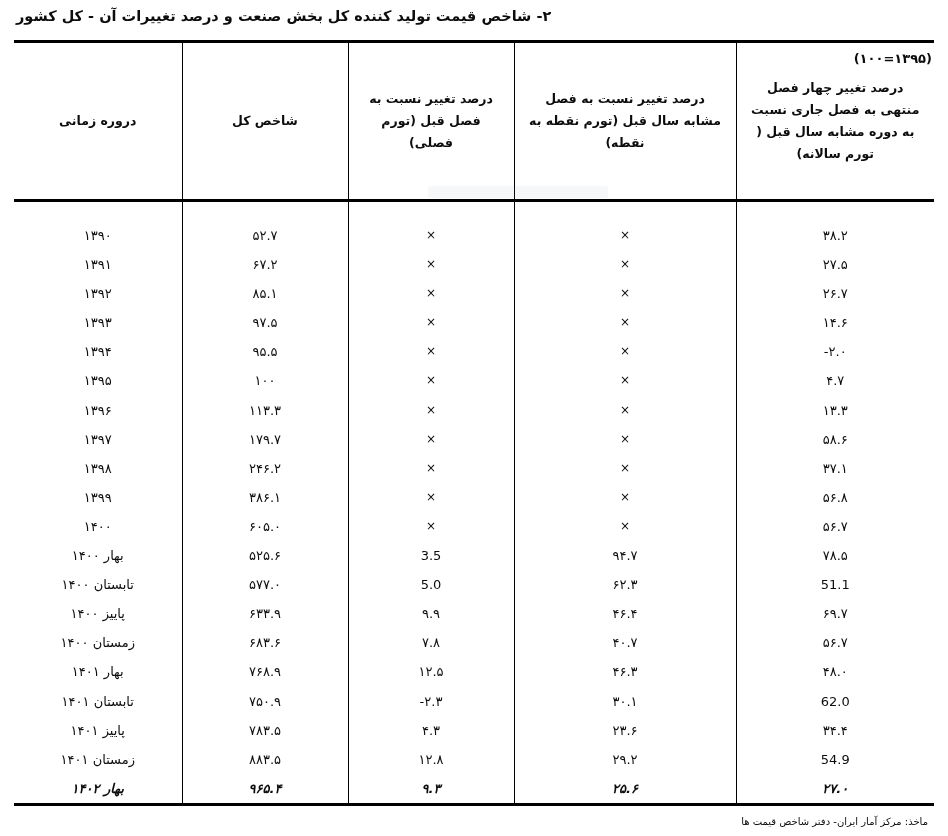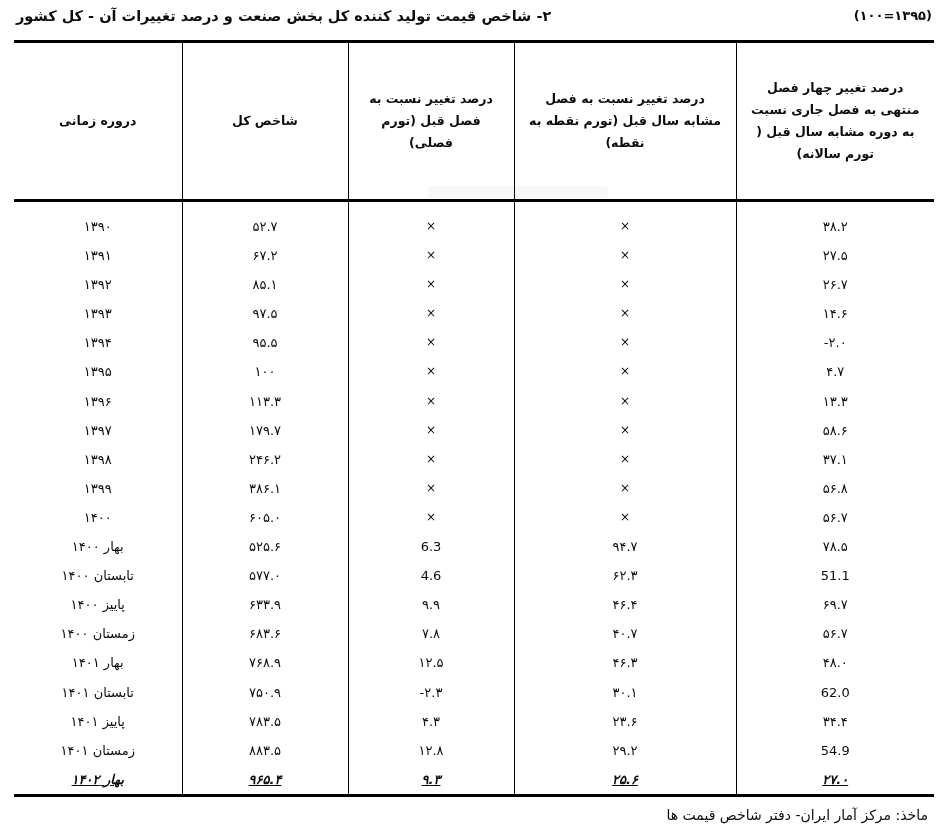--- a/index.html
+++ b/index.html
@@ -44,6 +44,7 @@
     font-weight: bold;
     white-space: nowrap;
     direction: rtl;
+    margin-top: 43px;
   }
   
   table.idx {

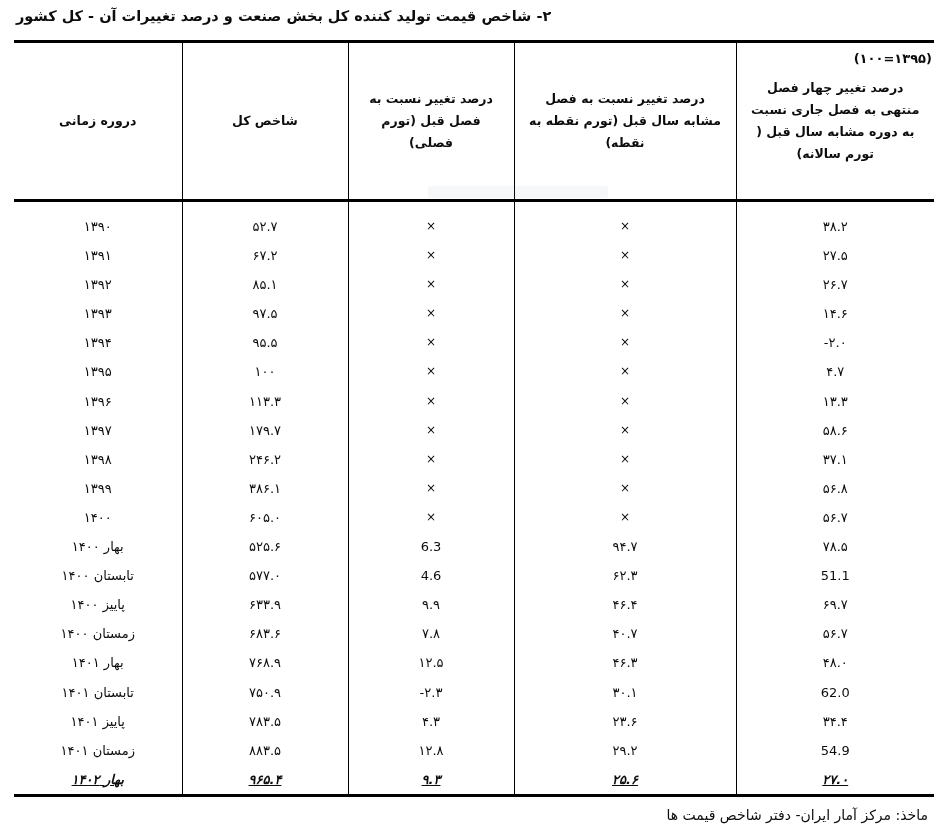--- a/index.html
+++ b/index.html
@@ -91,7 +91,7 @@
     border-bottom: 3px solid #000;
     text-decoration: underline;
   }
-  tbody tr:first-child td { padding-top: 10px; }
+  tbody tr:first-child td { padding-top: 19px; }
   .x-mark { font-size: 12px; }
 
   

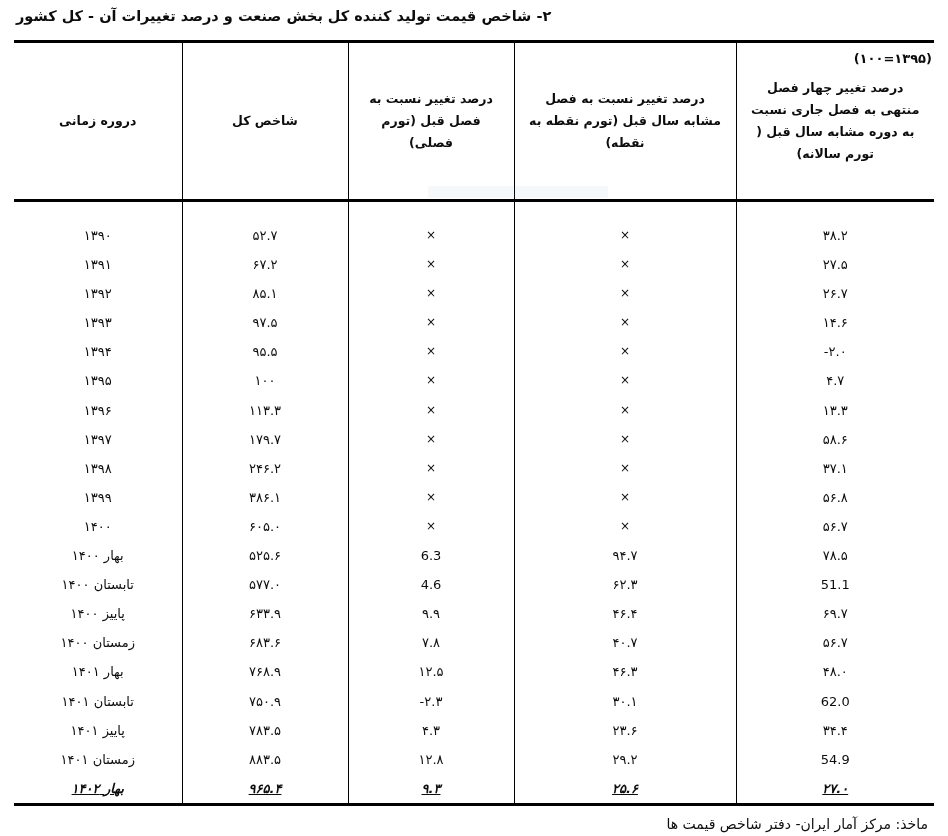--- a/index.html
+++ b/index.html
@@ -222,7 +222,7 @@
         <tr>
           <td class="sep">۷۸.۵</td>
           <td class="sep">۹۴.۷</td>
-          <td class="sep">6.3</td>
+          <td class="sep">3.5</td>
           <td class="sep">۵۲۵.۶</td>
           <td>بهار ۱۴۰۰</td>
         </tr>

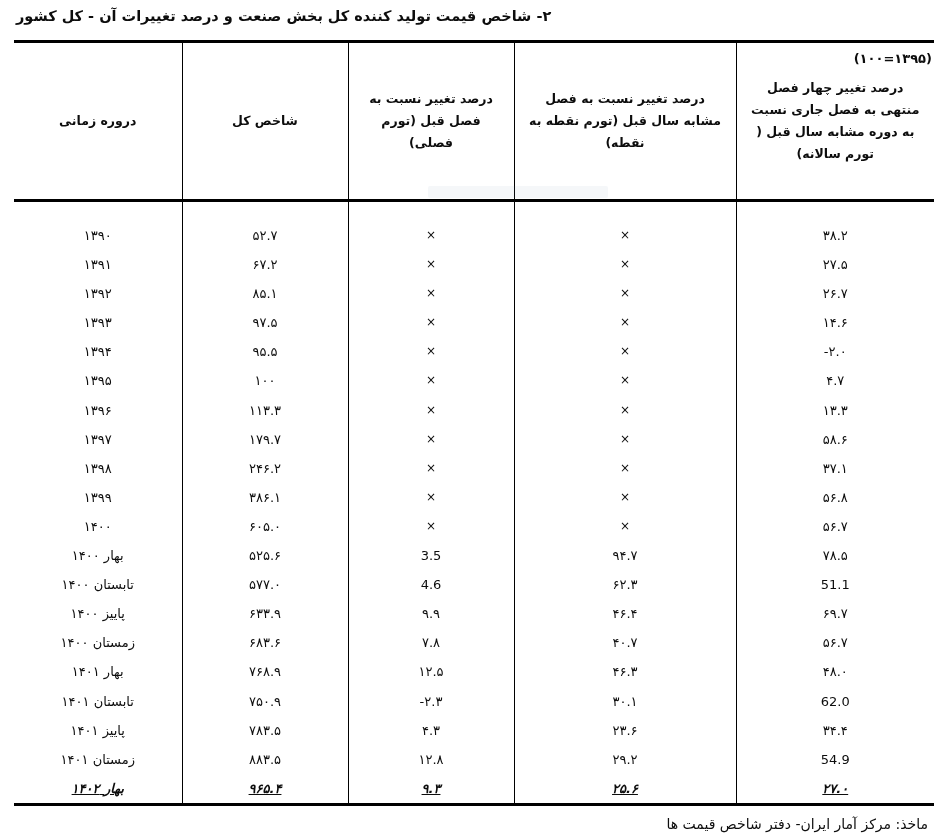--- a/index.html
+++ b/index.html
@@ -229,7 +229,7 @@
         <tr>
           <td class="sep">51.1</td>
           <td class="sep">۶۲.۳</td>
-          <td class="sep">4.6</td>
+          <td class="sep">5.0</td>
           <td class="sep">۵۷۷.۰</td>
           <td>تابستان ۱۴۰۰</td>
         </tr>

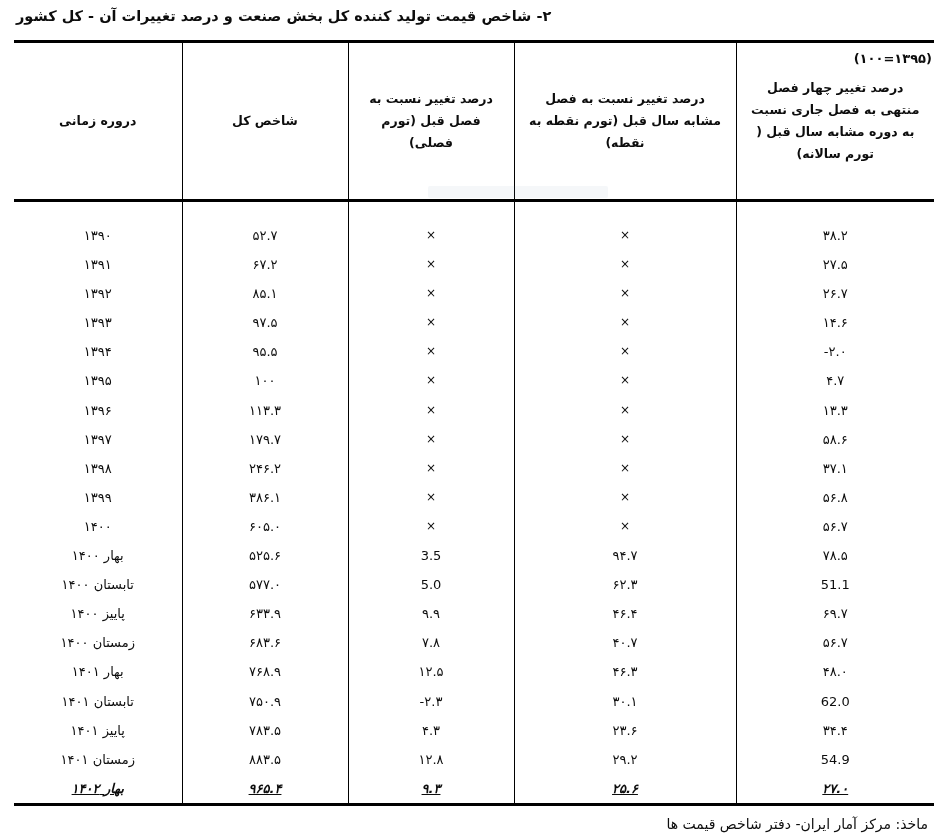--- a/index.html
+++ b/index.html
@@ -89,7 +89,6 @@
   }
   tbody tr.last-row td {
     border-bottom: 3px solid #000;
-    text-decoration: underline;
   }
   tbody tr:first-child td { padding-top: 19px; }
   .x-mark { font-size: 12px; }

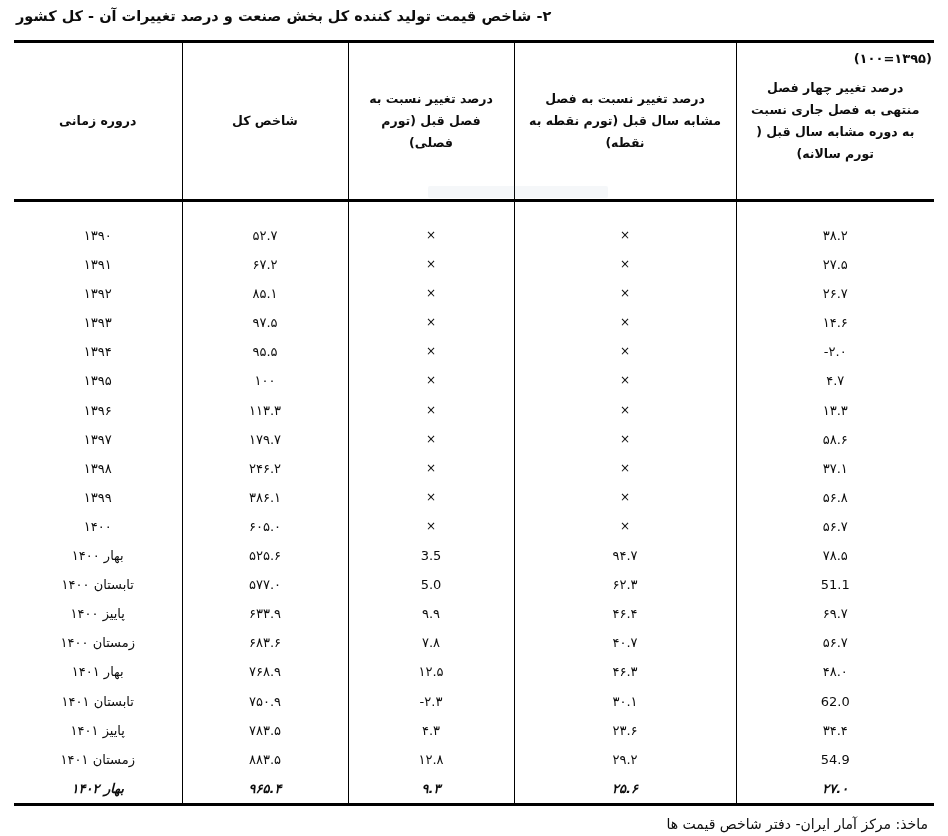--- a/index.html
+++ b/index.html
@@ -107,7 +107,7 @@
 
   .source-note {
     margin-top: 10px;
-    font-size: 14px;
+    font-size: 10px;
     text-align: right;
     padding-right: 6px;
     direction: rtl;

